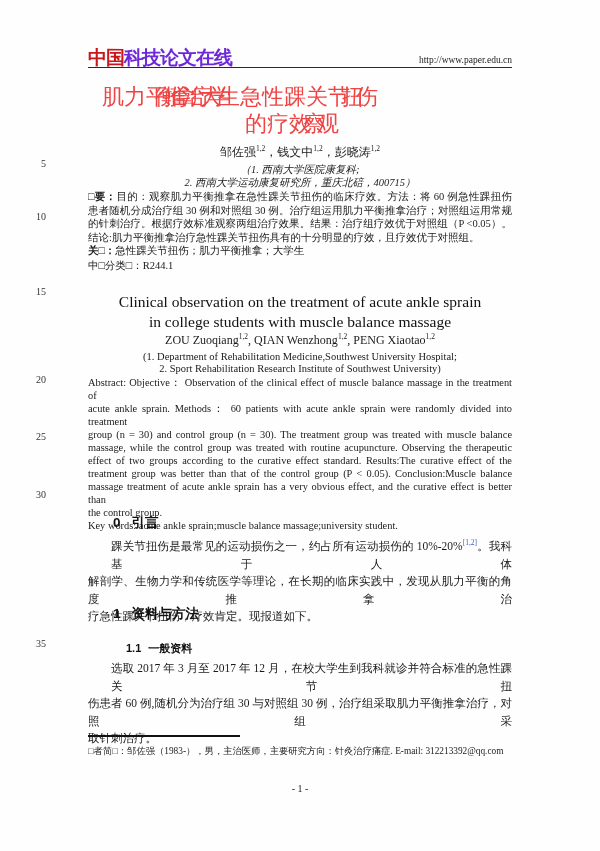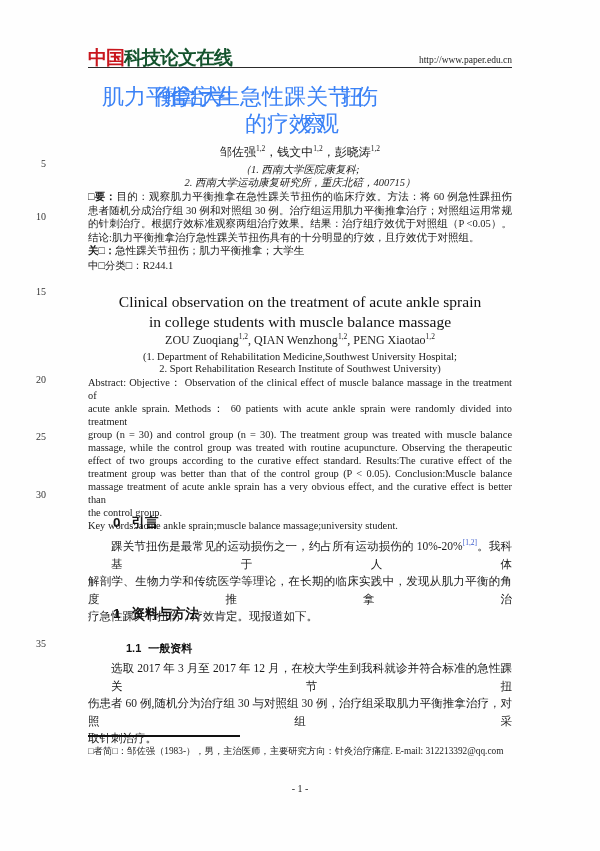--- a/index.html
+++ b/index.html
@@ -16,7 +16,7 @@
   .logo{font-family:"Liberation Sans","DejaVu Sans",sans-serif; font-weight:bold;
         font-size:19px; letter-spacing:-1px; line-height:1;}
   .logo-cn{color:#c8161d;}
-  .logo-rest{color:#14532d;}
+  .logo-rest{color:#6d28d9;}
   .hdr-url{font-size:9.5px; color:#222; text-decoration:none; padding-bottom:2px;}
 
   

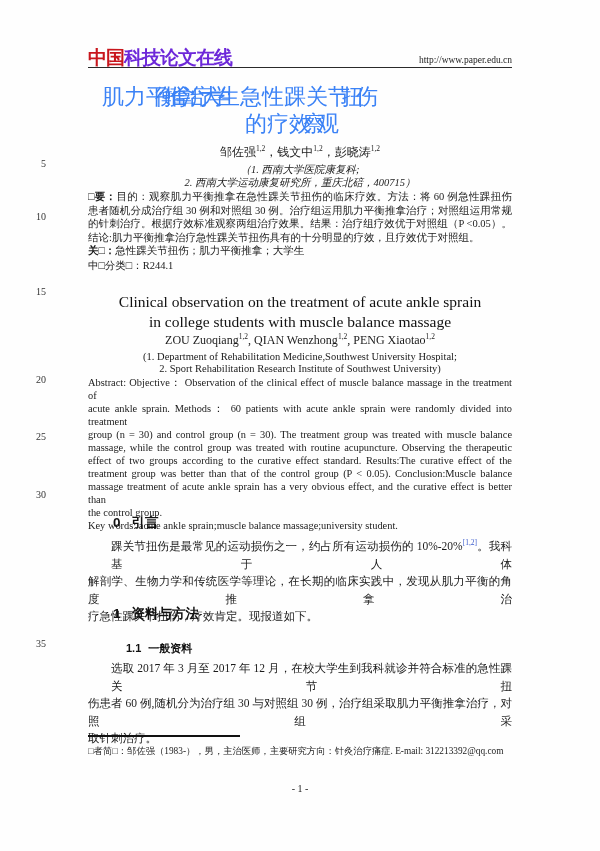--- a/index.html
+++ b/index.html
@@ -24,7 +24,7 @@
         font-size:10px; color:#333;}
 
   
-  .title-zh{font-size:22px; line-height:24px; color:#3b82f6; white-space:nowrap;}
+  .title-zh{font-size:22px; line-height:24px; color:#ef4444; white-space:nowrap;}
   .ov8{letter-spacing:-13px;}
   .ov2{letter-spacing:-8px;}
 

